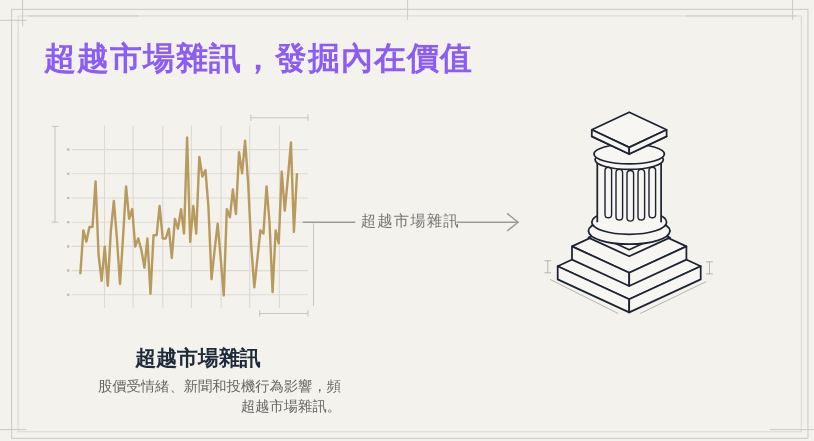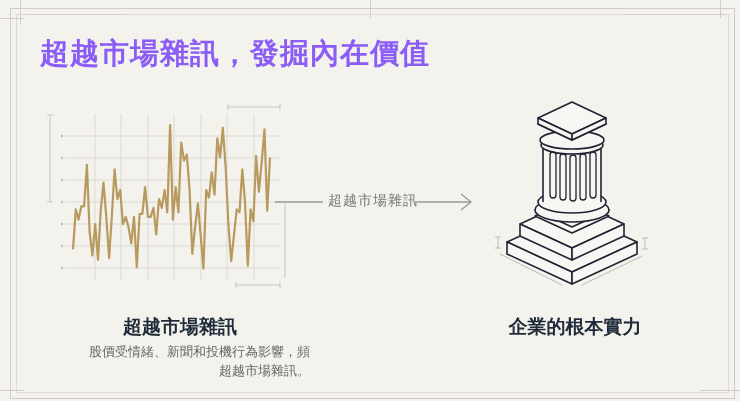--- a/index.html
+++ b/index.html
@@ -138,7 +138,6 @@
   </p>
 </div>
 <div id="cap-right" class="cap">
-  <h2>企業的根本實力</h2>
 </div>
 
 </body></html>

